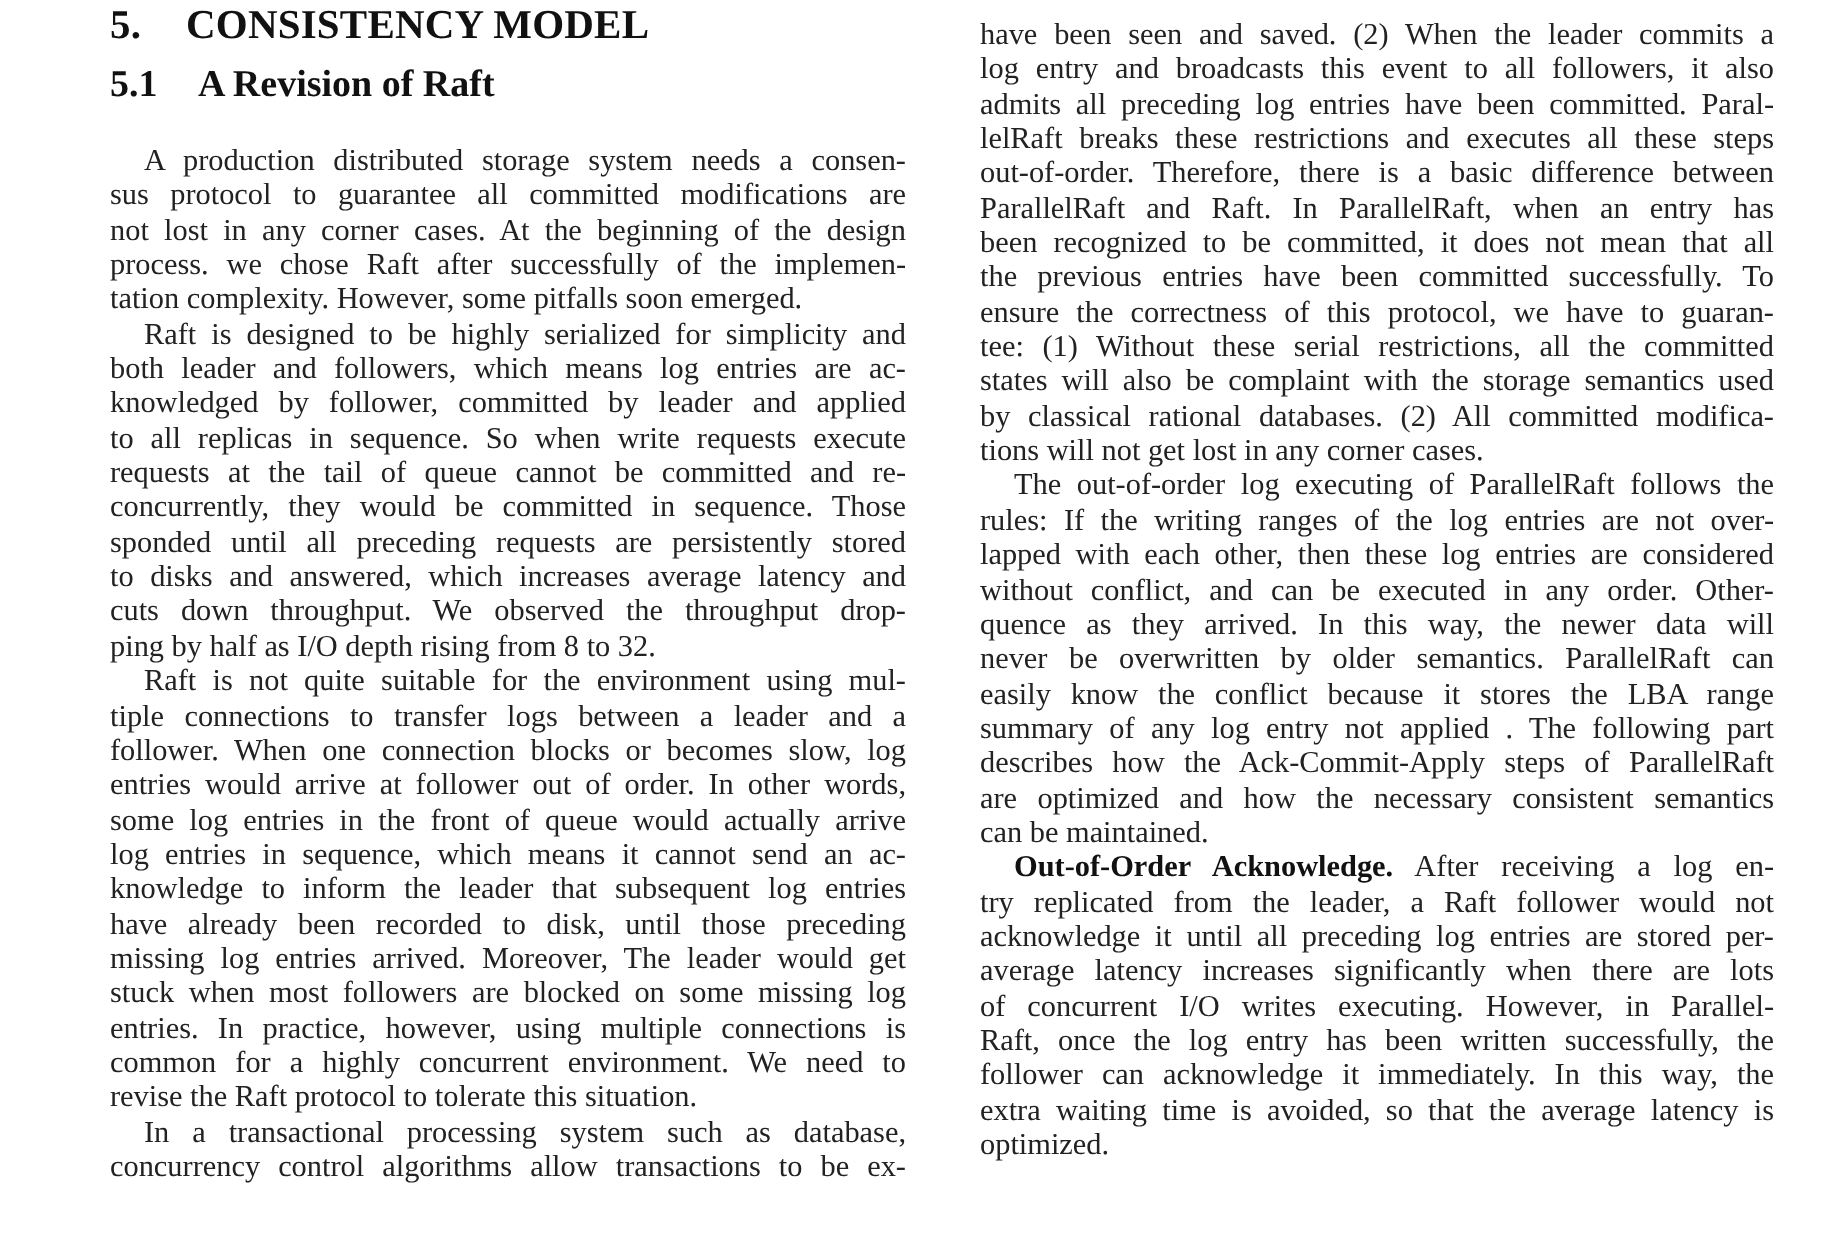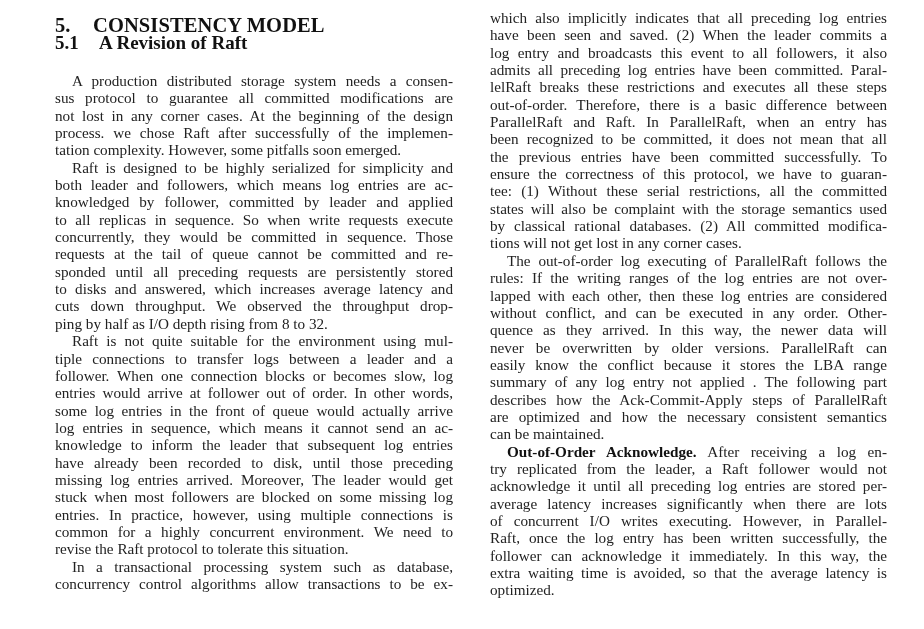--- a/index.html
+++ b/index.html
@@ -29,7 +29,7 @@
   }
   .h1 {
     position: absolute;
-    top: 14px;
+    top: 2px;
     left: 0;
     font-family: "Liberation Serif", "DejaVu Serif", serif;
     font-weight: bold;

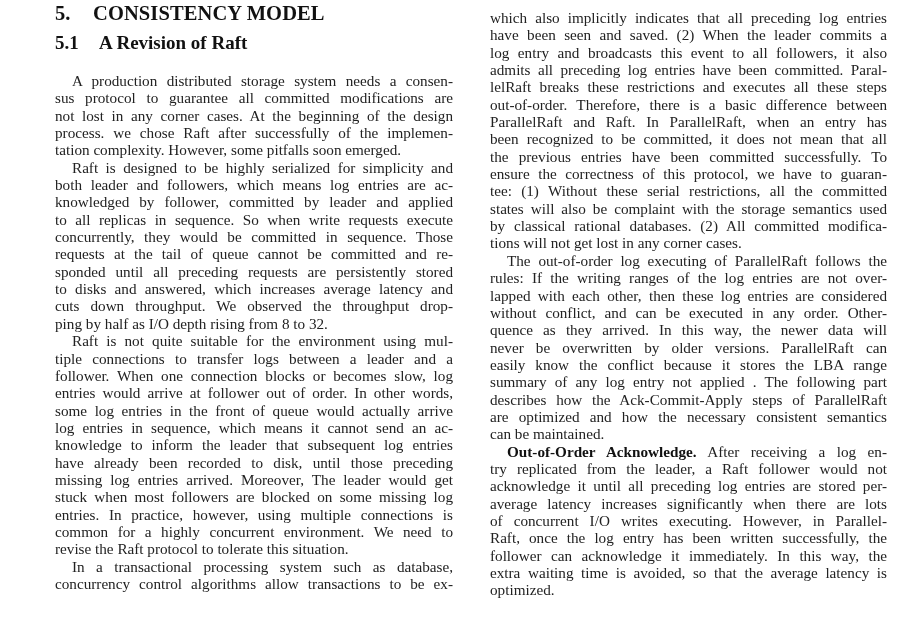--- a/index.html
+++ b/index.html
@@ -127,7 +127,6 @@
 
 <div class="col col-right">
   <div class="body" id="right-body">
-      <span class="line">which also implicitly indicates that all preceding log entries</span>
       <span class="line">have been seen and saved. (2) When the leader commits a</span>
       <span class="line">log entry and broadcasts this event to all followers, it also</span>
       <span class="line">admits all preceding log entries have been committed. Paral-</span>

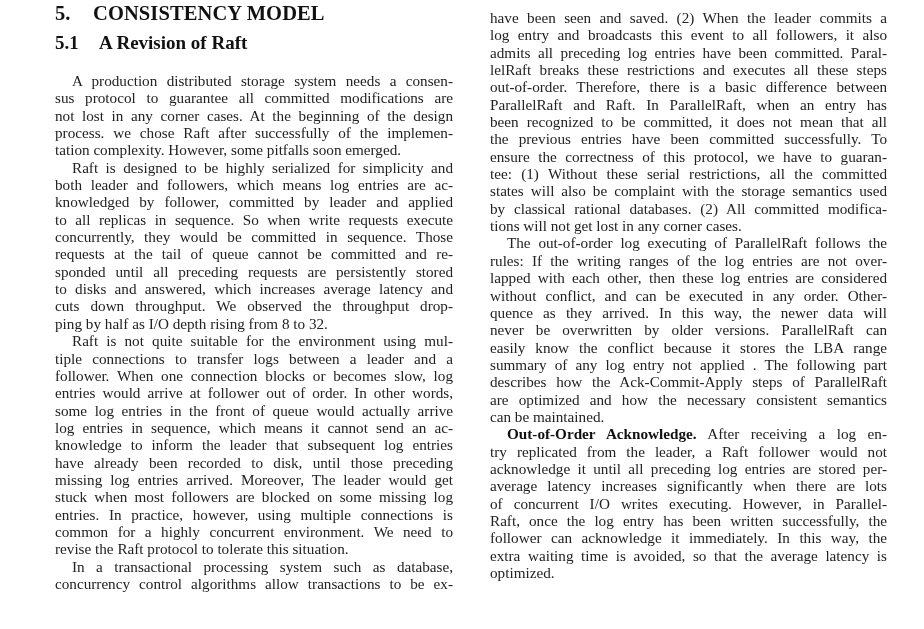--- a/index.html
+++ b/index.html
@@ -101,8 +101,8 @@
       <span class="line">both leader and followers, which means log entries are ac-</span>
       <span class="line">knowledged by follower, committed by leader and applied</span>
       <span class="line">to all replicas in sequence. So when write requests execute</span>
+      <span class="line">requests at the tail of queue cannot be committed and re-</span>
       <span class="line">concurrently, they would be committed in sequence. Those</span>
-      <span class="line">requests at the tail of queue cannot be committed and re-</span>
       <span class="line">sponded until all preceding requests are persistently stored</span>
       <span class="line">to disks and answered, which increases average latency and</span>
       <span class="line">cuts down throughput. We observed the throughput drop-</span>

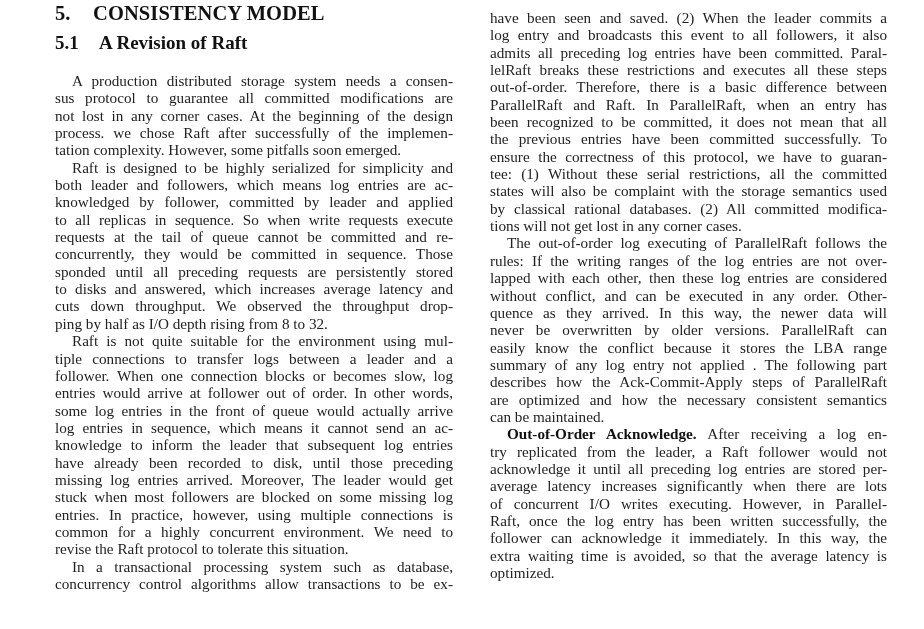--- a/index.html
+++ b/index.html
@@ -145,7 +145,7 @@
       <span class="line">lapped with each other, then these log entries are considered</span>
       <span class="line">without conflict, and can be executed in any order. Other-</span>
       <span class="line">quence as they arrived. In this way, the newer data will</span>
-      <span class="line">never be overwritten by older versions. ParallelRaft can</span>
+      <span class="line">never be overwritten by older semantics. ParallelRaft can</span>
       <span class="line">easily know the conflict because it stores the LBA range</span>
       <span class="line">summary of any log entry not applied . The following part</span>
       <span class="line">describes how the Ack-Commit-Apply steps of ParallelRaft</span>

